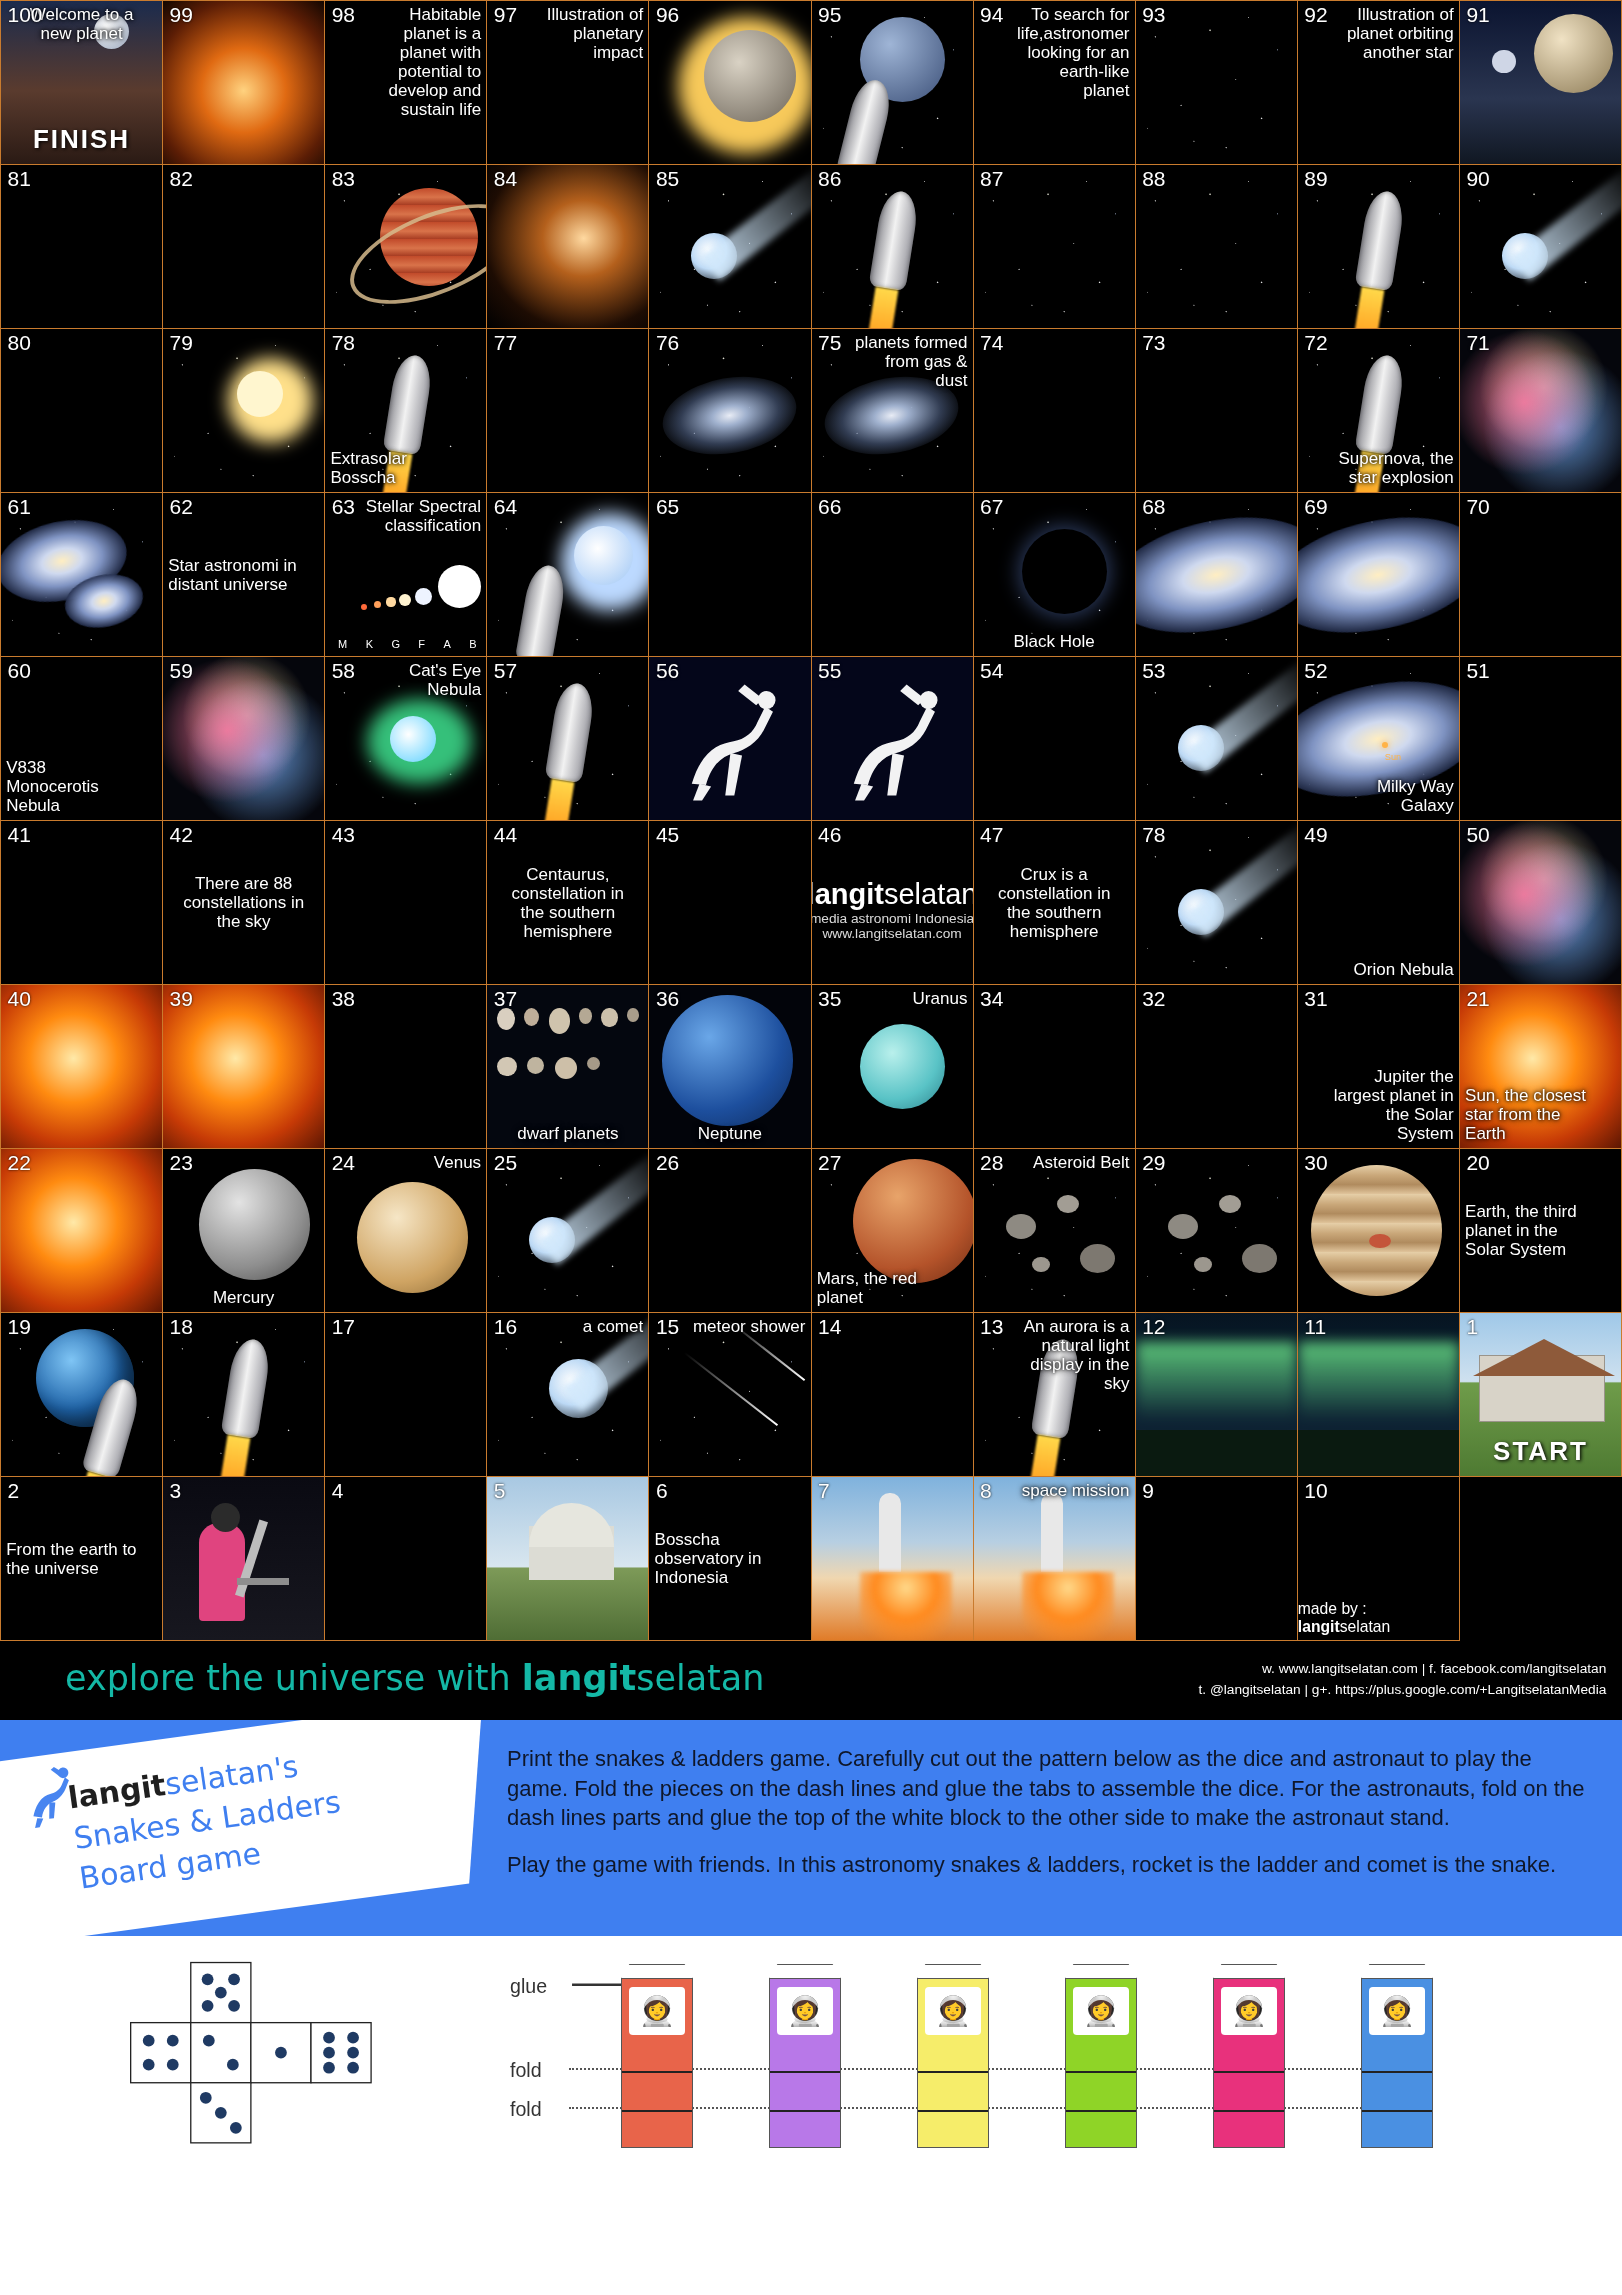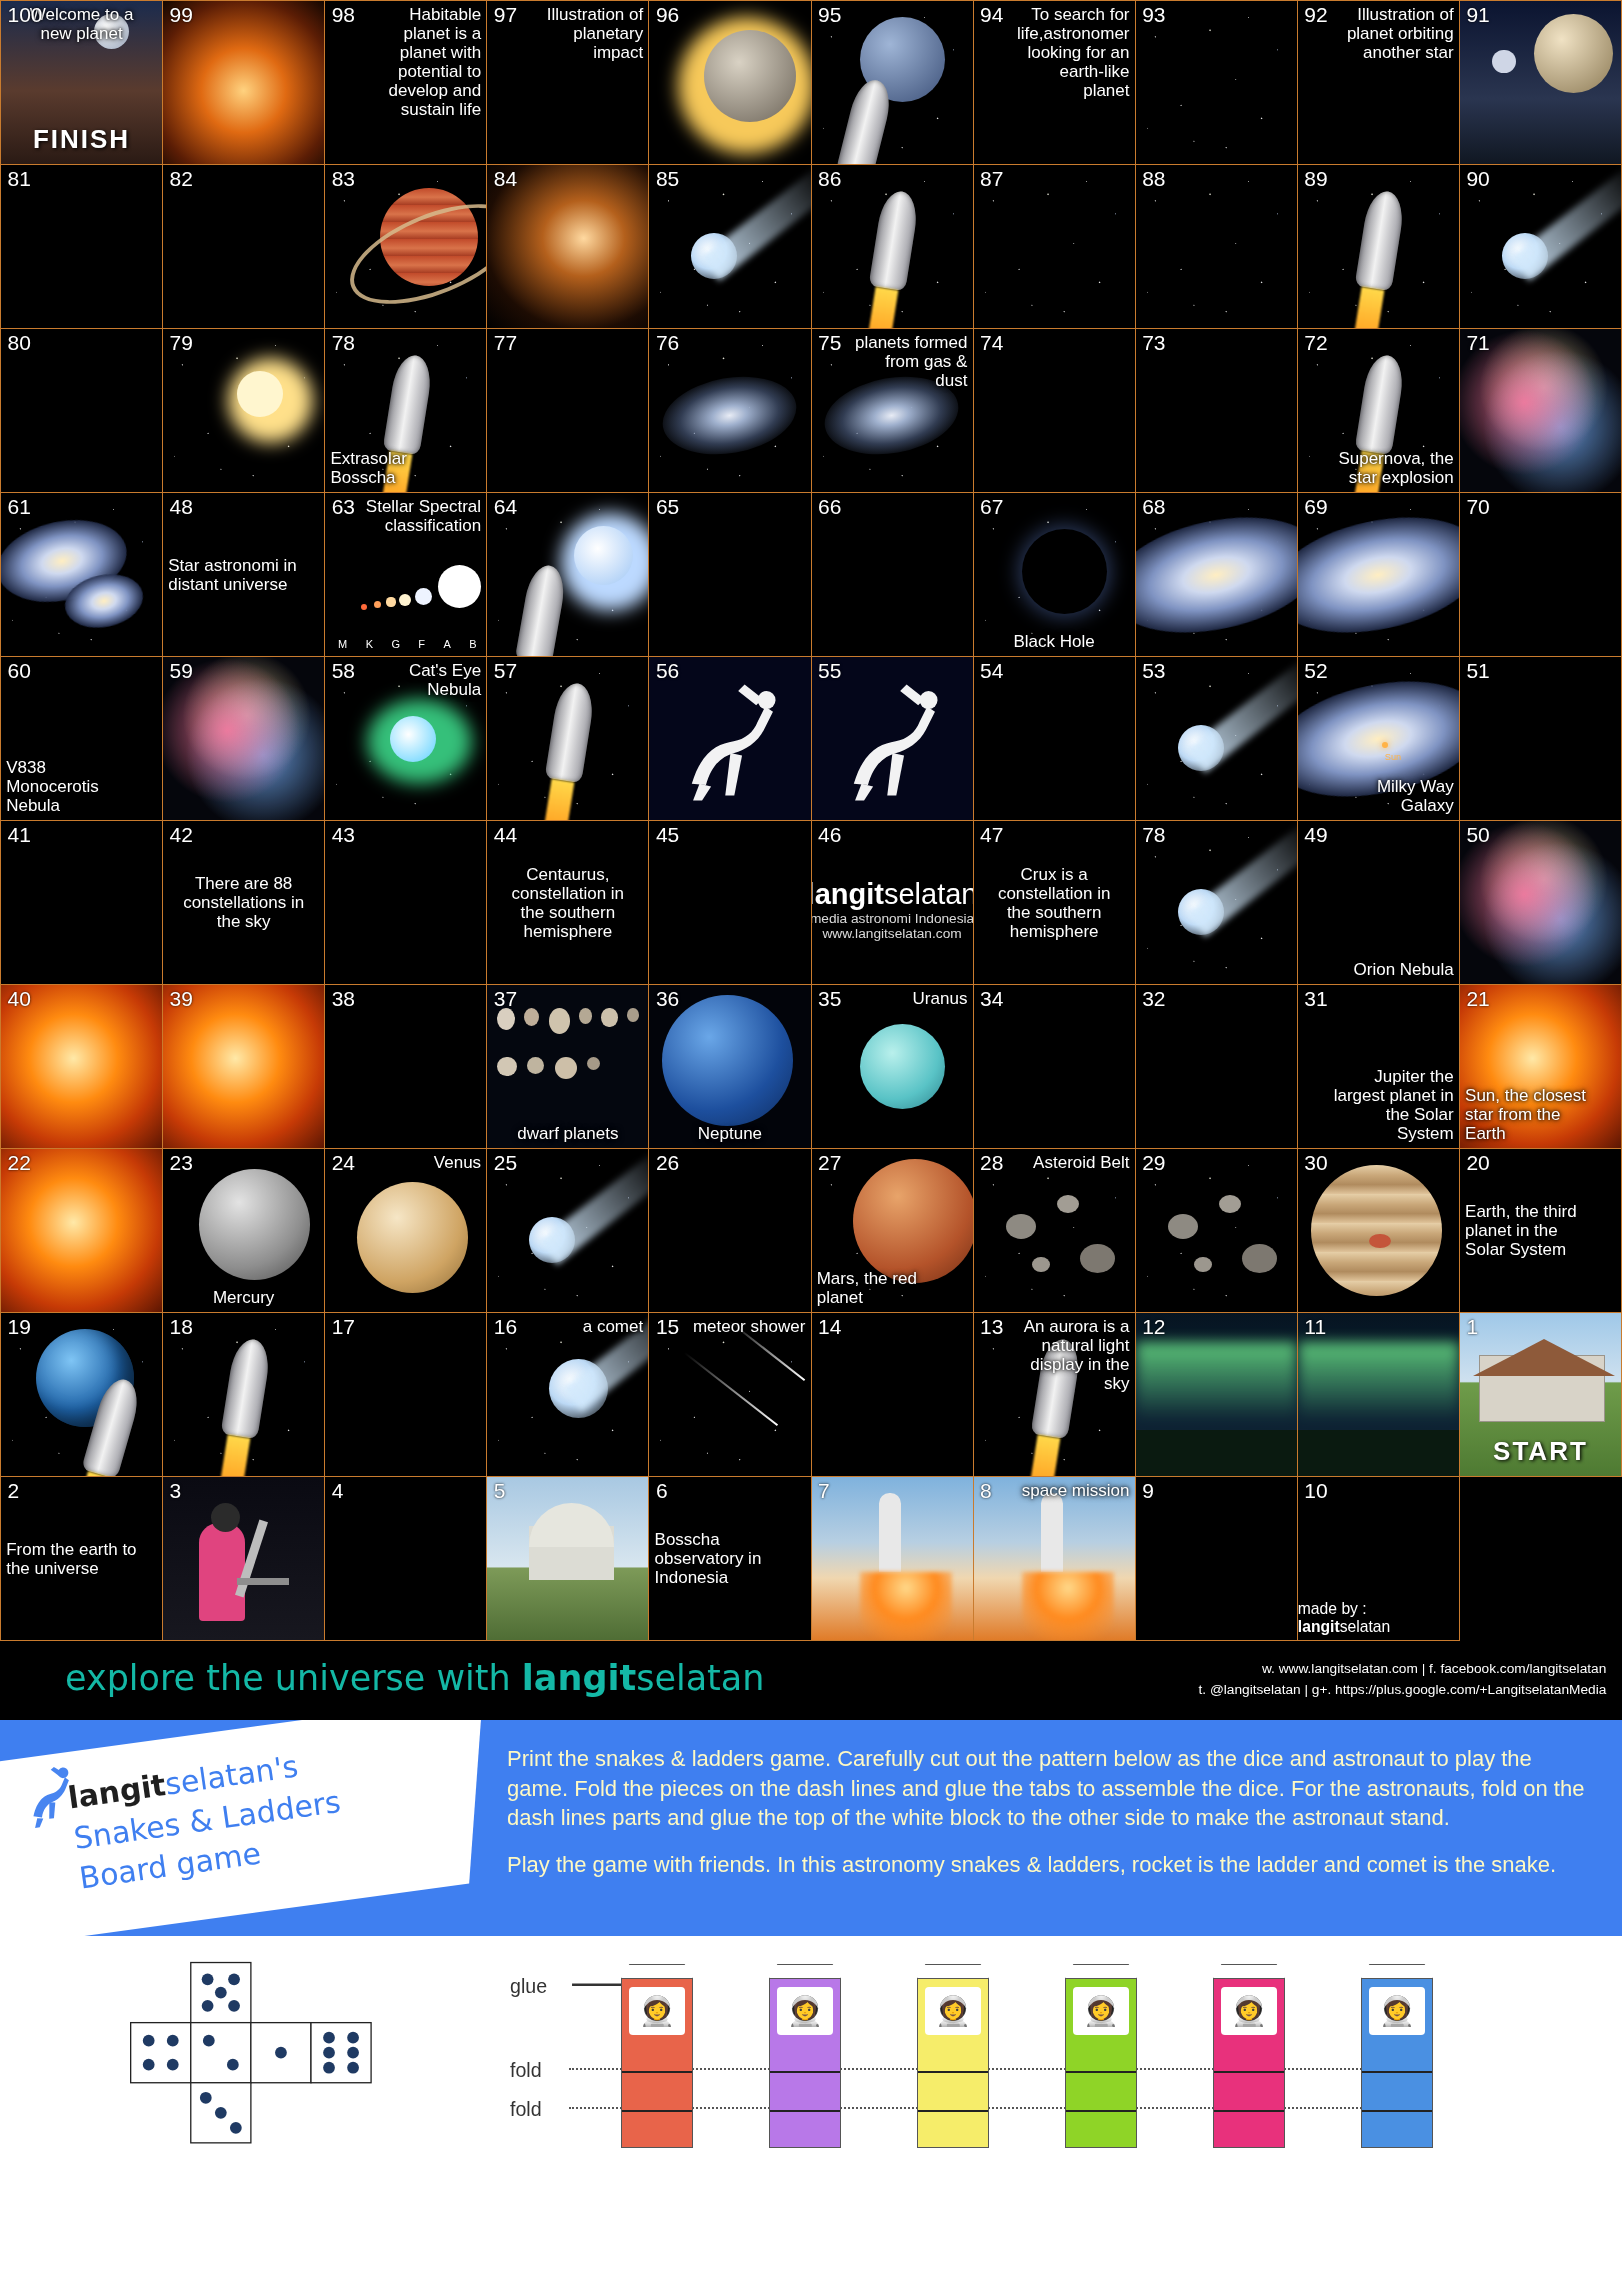--- a/index.html
+++ b/index.html
@@ -464,7 +464,7 @@
       </div>
       <div class="cell">
         <div class="art" style="background: rgb(0, 0, 0);"></div>
-        <div class="num">48</div>
+        <div class="num">62</div>
         <div class="cap cl">Star astronomi in distant universe</div>
       </div>
       <div class="cell">

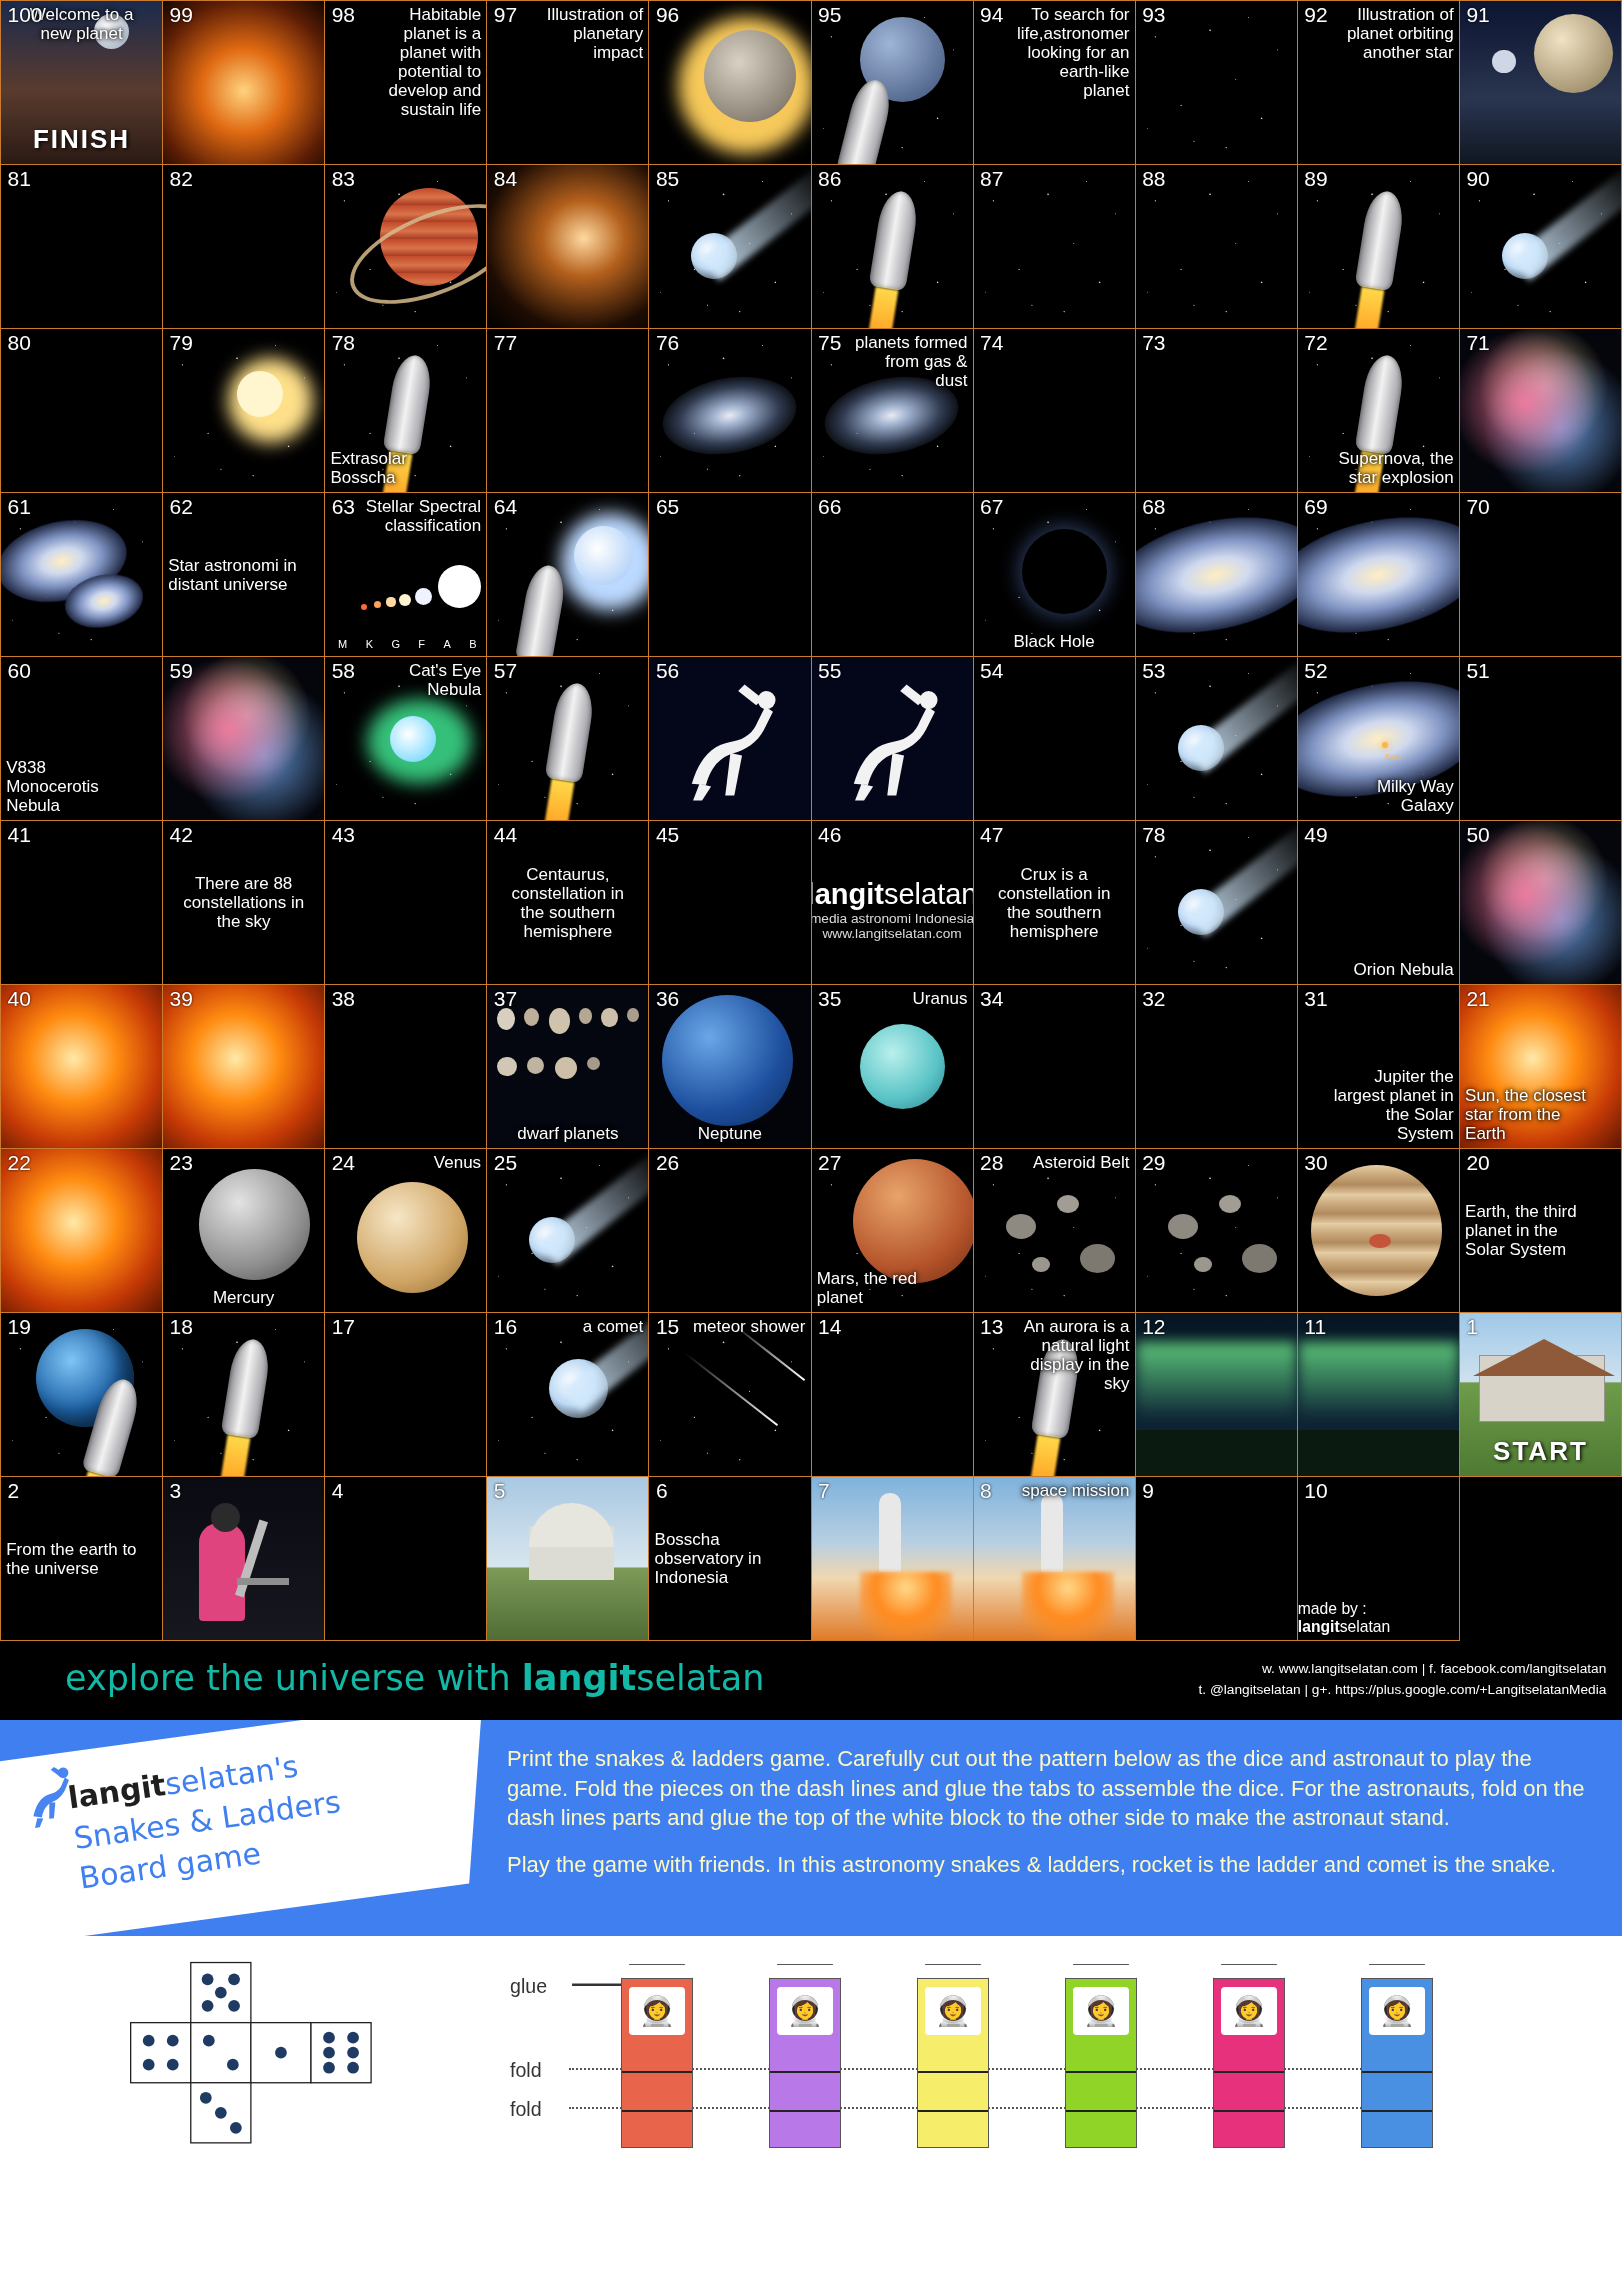--- a/index.html
+++ b/index.html
@@ -221,7 +221,7 @@
     position: absolute;
     left: 507px; top: 23.6px;
     right: 26px;
-    color: #fef9c3;
+    color: #0f172a;
     font-size: 22px;
     line-height: 1.36;
   }

